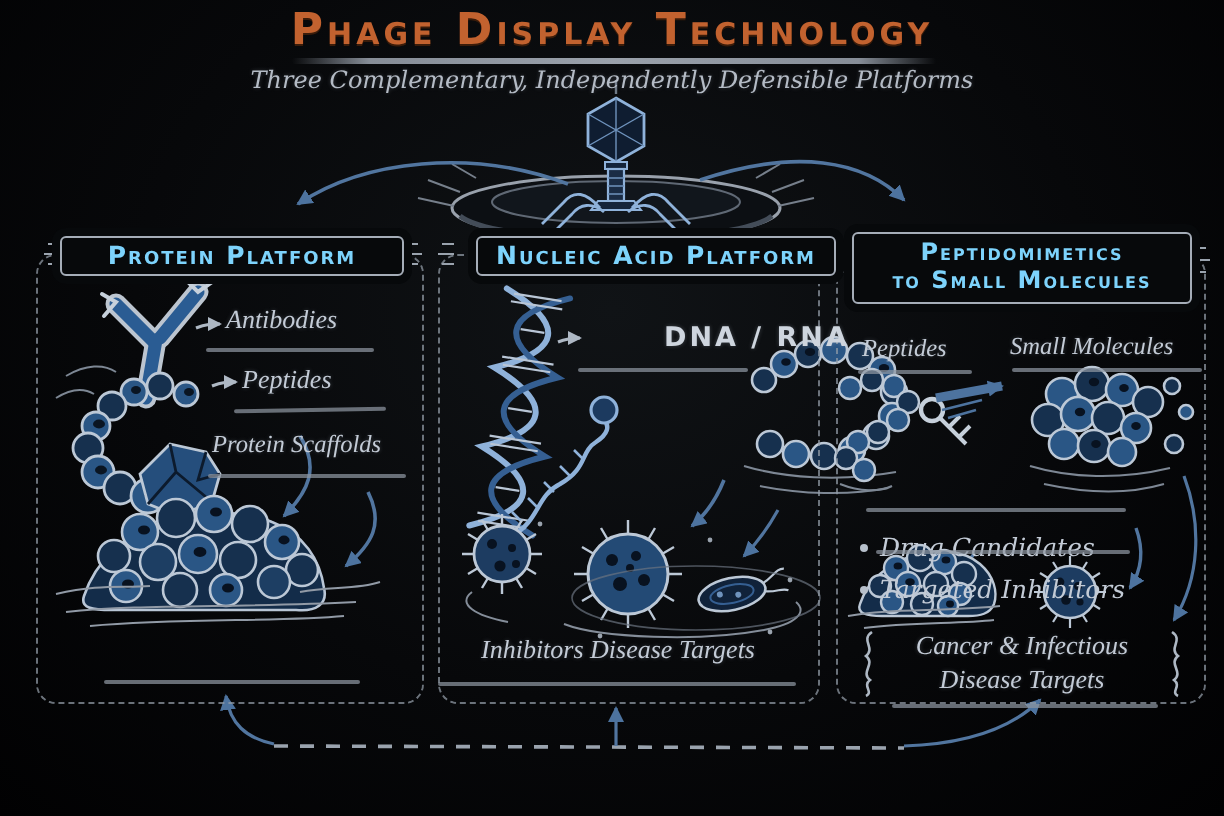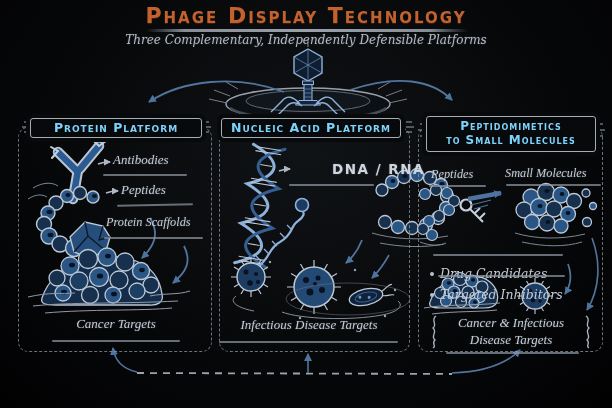--- a/index.html
+++ b/index.html
@@ -380,7 +380,7 @@
   <div class="pbox" style="left:30px;top:118px;width:172px">
     <span>Protein Platform</span>
   </div>
-  <div class="pbox" style="left:221px;top:118px;width:180px">
+  <div class="pbox" style="left:238px;top:118px;width:180px">
     <span>Nucleic Acid Platform</span>
   </div>
   <div class="pbox pbox2" style="left:426px;top:116px;width:170px">

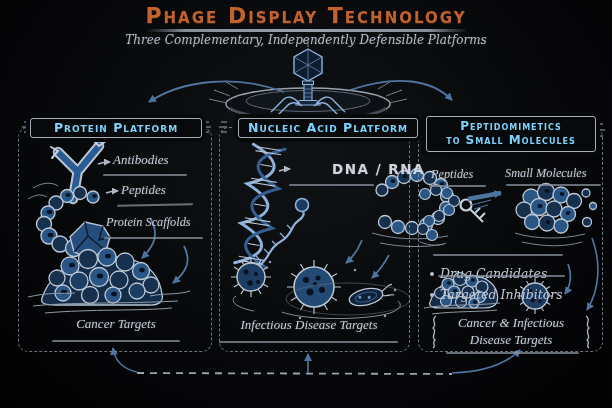--- a/index.html
+++ b/index.html
@@ -394,7 +394,6 @@
   <div class="u tilt" style="left:117px;top:204px;width:76px"></div>
   <div class="lbl sm12" style="left:106px;top:215px">Protein Scaffolds</div>
   <div class="u" style="left:104px;top:237px;width:99px"></div>
-  <div class="lbl ctr" style="left:50px;top:316px;width:132px">Cancer Targets</div>
   <div class="u" style="left:52px;top:340px;width:128px"></div>
 
   <div class="lbl dna" style="left:296px;top:161px">DNA / RNA</div>

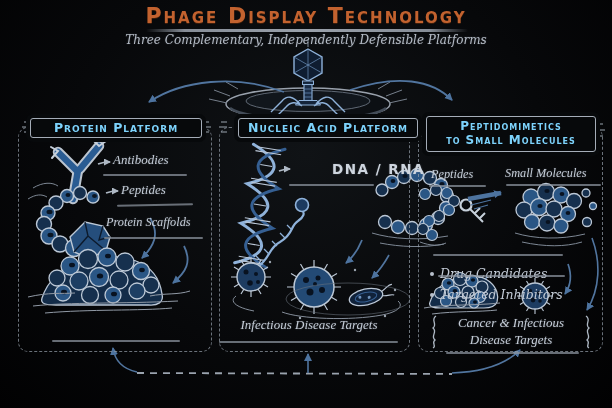--- a/index.html
+++ b/index.html
@@ -398,7 +398,7 @@
 
   <div class="lbl dna" style="left:296px;top:161px">DNA / RNA</div>
   <div class="u" style="left:289px;top:184px;width:85px"></div>
-  <div class="lbl ctr" style="left:219px;top:317px;width:180px">Infectious Disease Targets</div>
+  <div class="lbl ctr" style="left:219px;top:317px;width:180px">Inhibitors Disease Targets</div>
   <div class="u" style="left:219px;top:341px;width:179px"></div>
 
   <div class="lbl sm12" style="left:431px;top:167px">Peptides</div>

